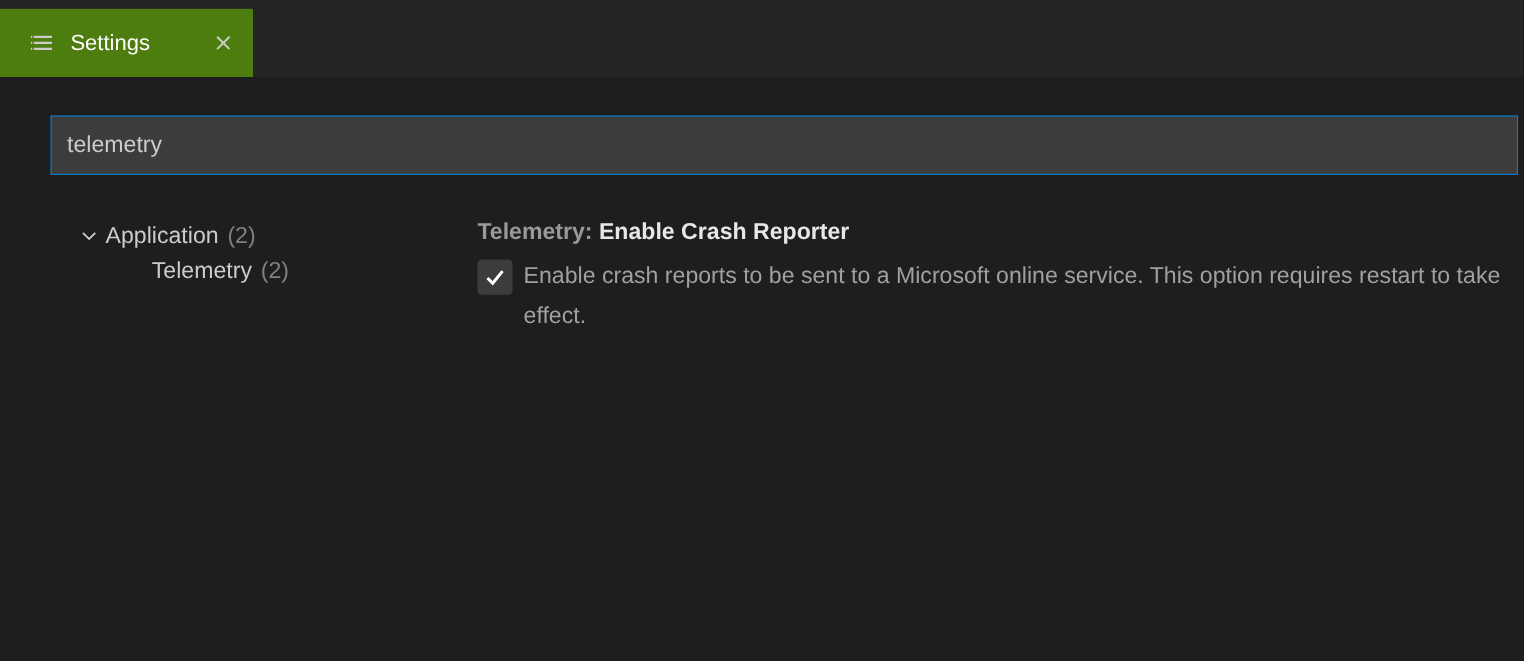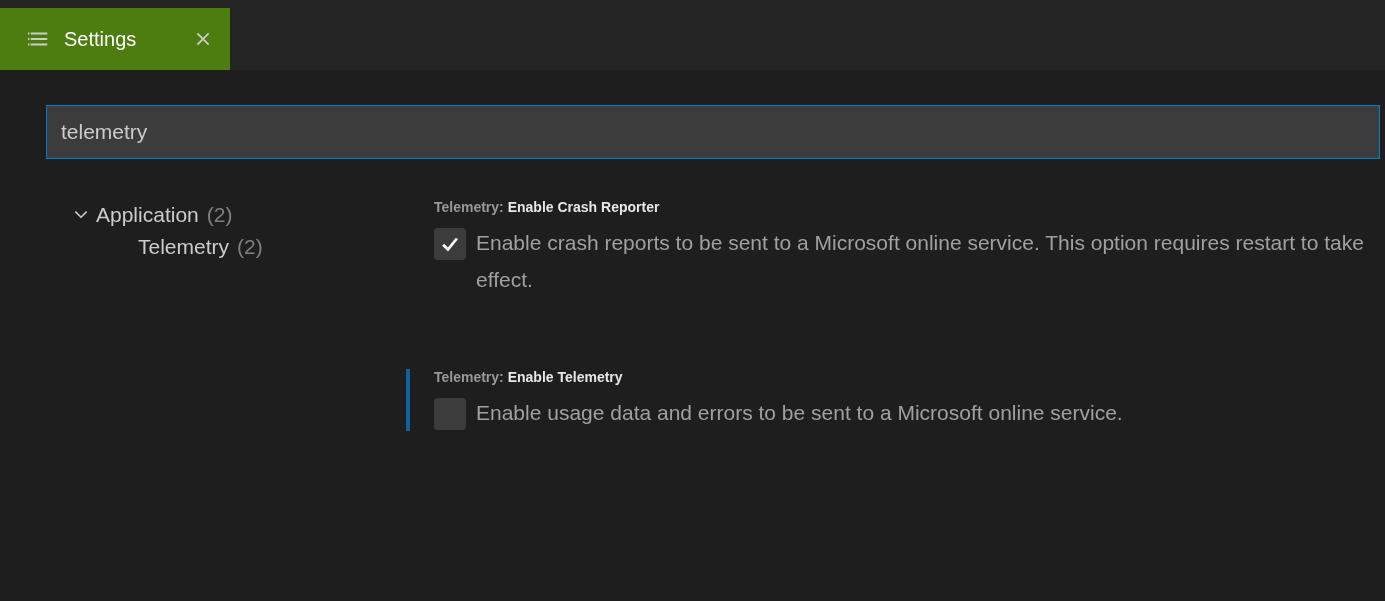--- a/index.html
+++ b/index.html
@@ -132,7 +132,7 @@
       padding-left: 24px;
     }
     .setting-title {
-      font-size: 14px;
+      font-size: 21px;
       margin-bottom: 10px;
     }
     .setting-category {

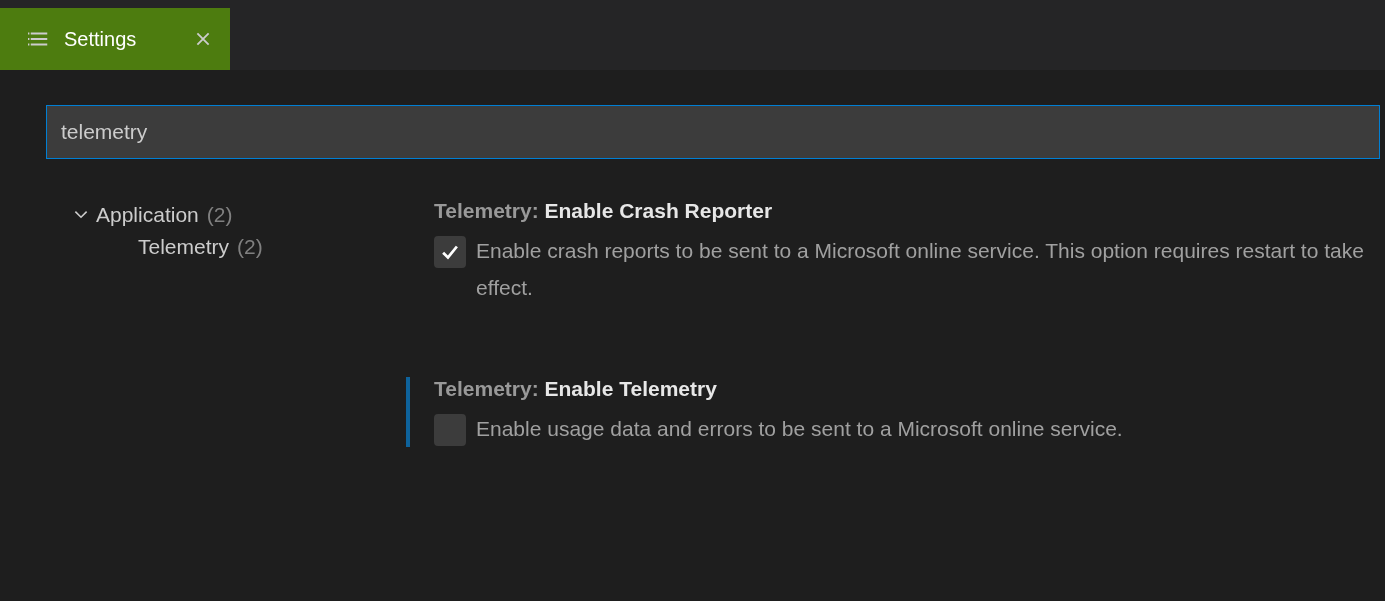--- a/index.html
+++ b/index.html
@@ -224,15 +224,6 @@
         </div>
       </div>
 
-      <div class="setting-item highlighted">
-        <div class="setting-title">
-          <span class="setting-category">Telemetry: </span><span class="setting-name">Enable Telemetry</span>
-        </div>
-        <div class="setting-body">
-          <div class="checkbox"></div>
-          <div class="setting-description">Enable usage data and errors to be sent to a Microsoft online service.</div>
-        </div>
-      </div>
     </div>
   </div>
 </div>

